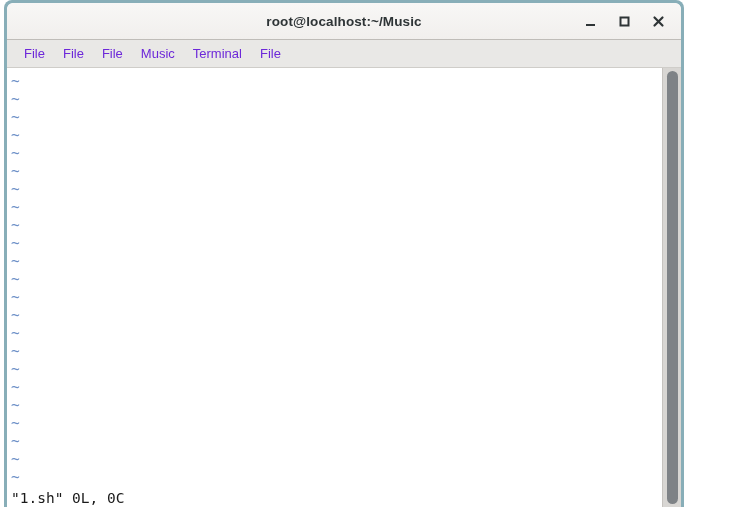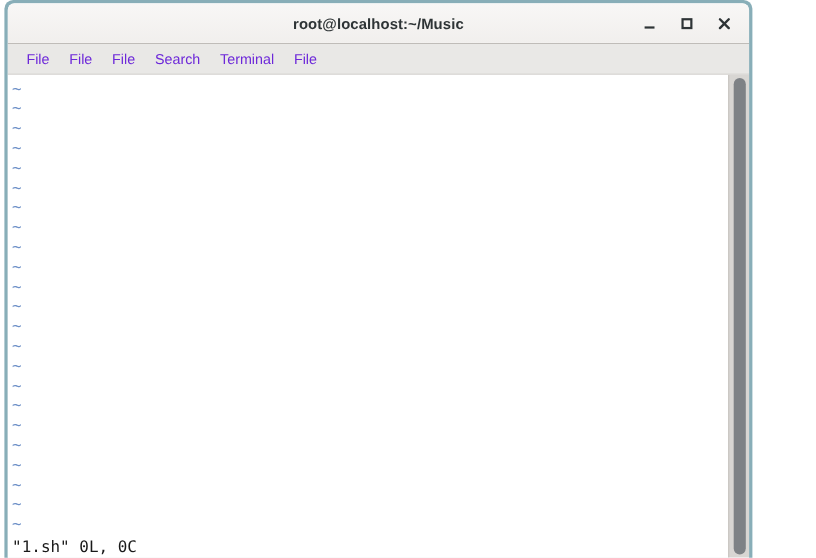--- a/index.html
+++ b/index.html
@@ -195,7 +195,7 @@
       <div class="menu-item">File</div>
       <div class="menu-item">File</div>
       <div class="menu-item">File</div>
-      <div class="menu-item">Search</div>
+      <div class="menu-item">Music</div>
       <div class="menu-item">Terminal</div>
       <div class="menu-item">File</div>
     </div>

